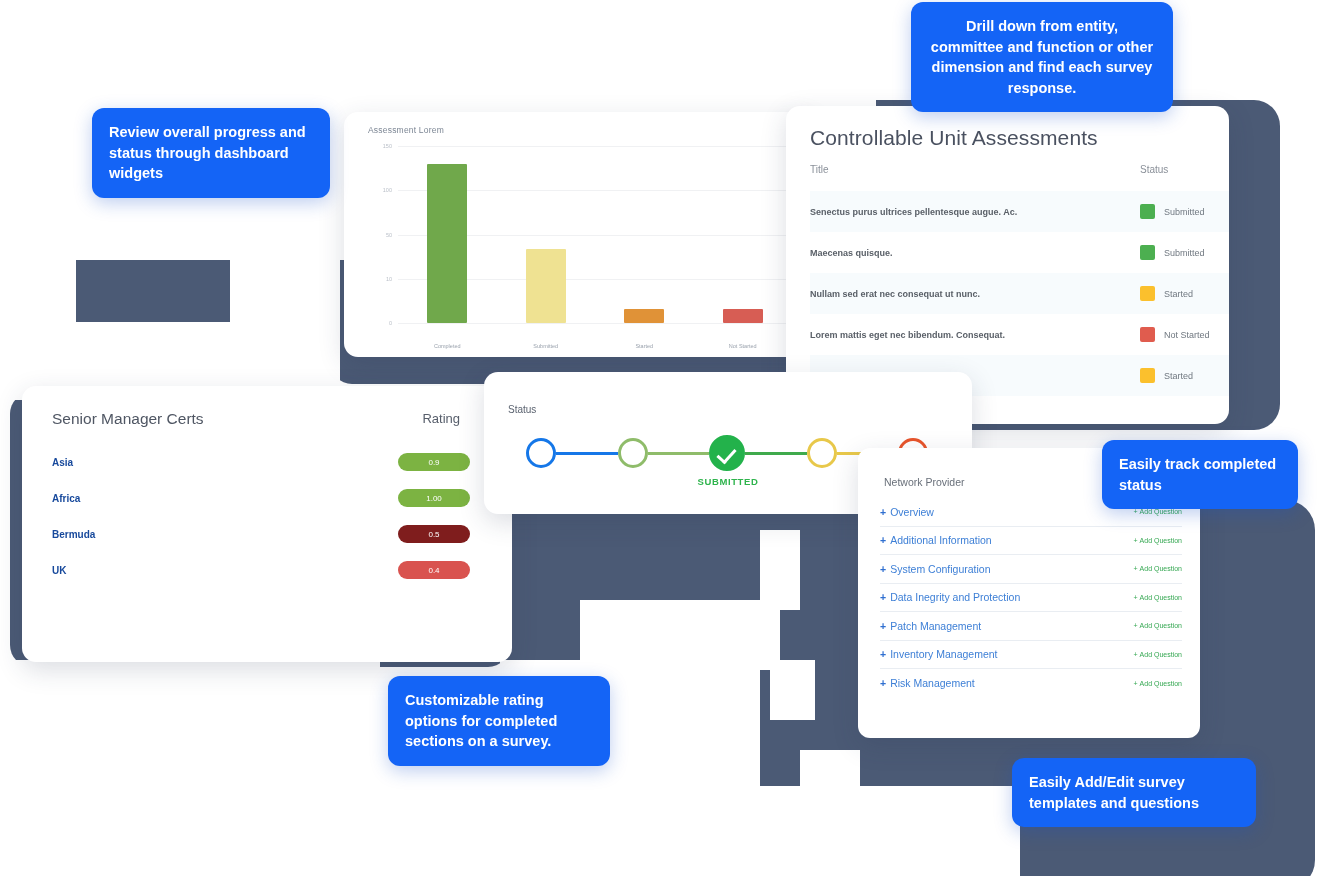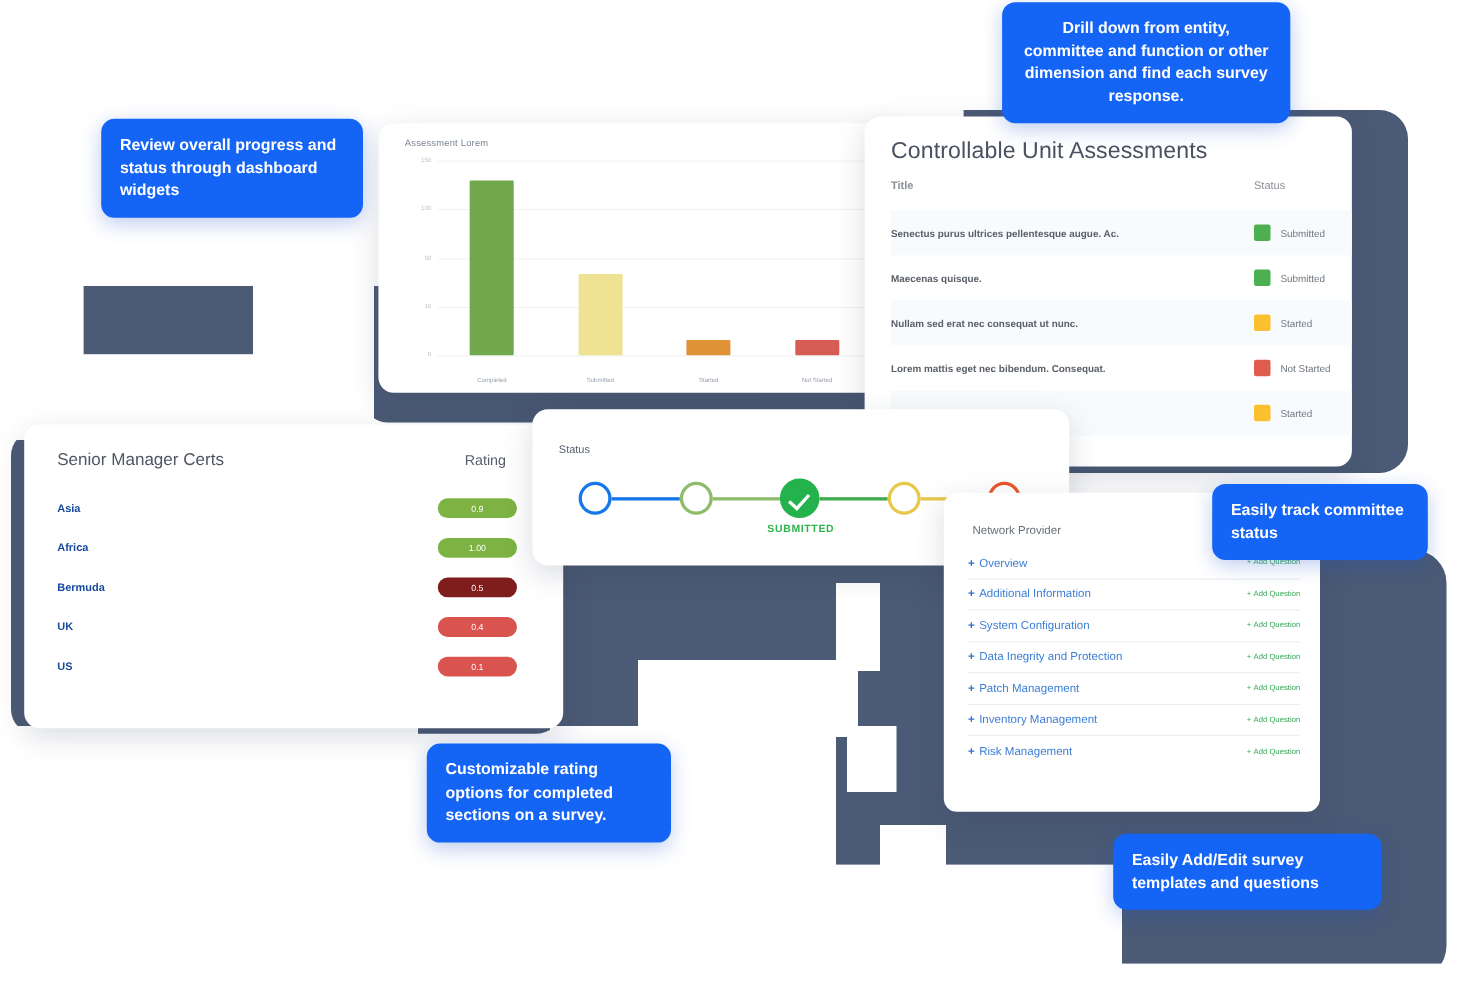--- a/index.html
+++ b/index.html
@@ -70,7 +70,7 @@
   }
   .tbl { position: absolute; left: 24px; right: 0; top: 58px; }
   .tbl .hrow { display: flex; font-size: 10px; color: #8a9099; padding-bottom: 16px; }
-  .tbl .hrow .c1 { width: 330px; font-weight: bold; }
+  .tbl .hrow .c1 { width: 330px; }
   .trow {
     display: flex; align-items: center; height: 41px;
     font-size: 9px; color: #5a6068; font-weight: bold;

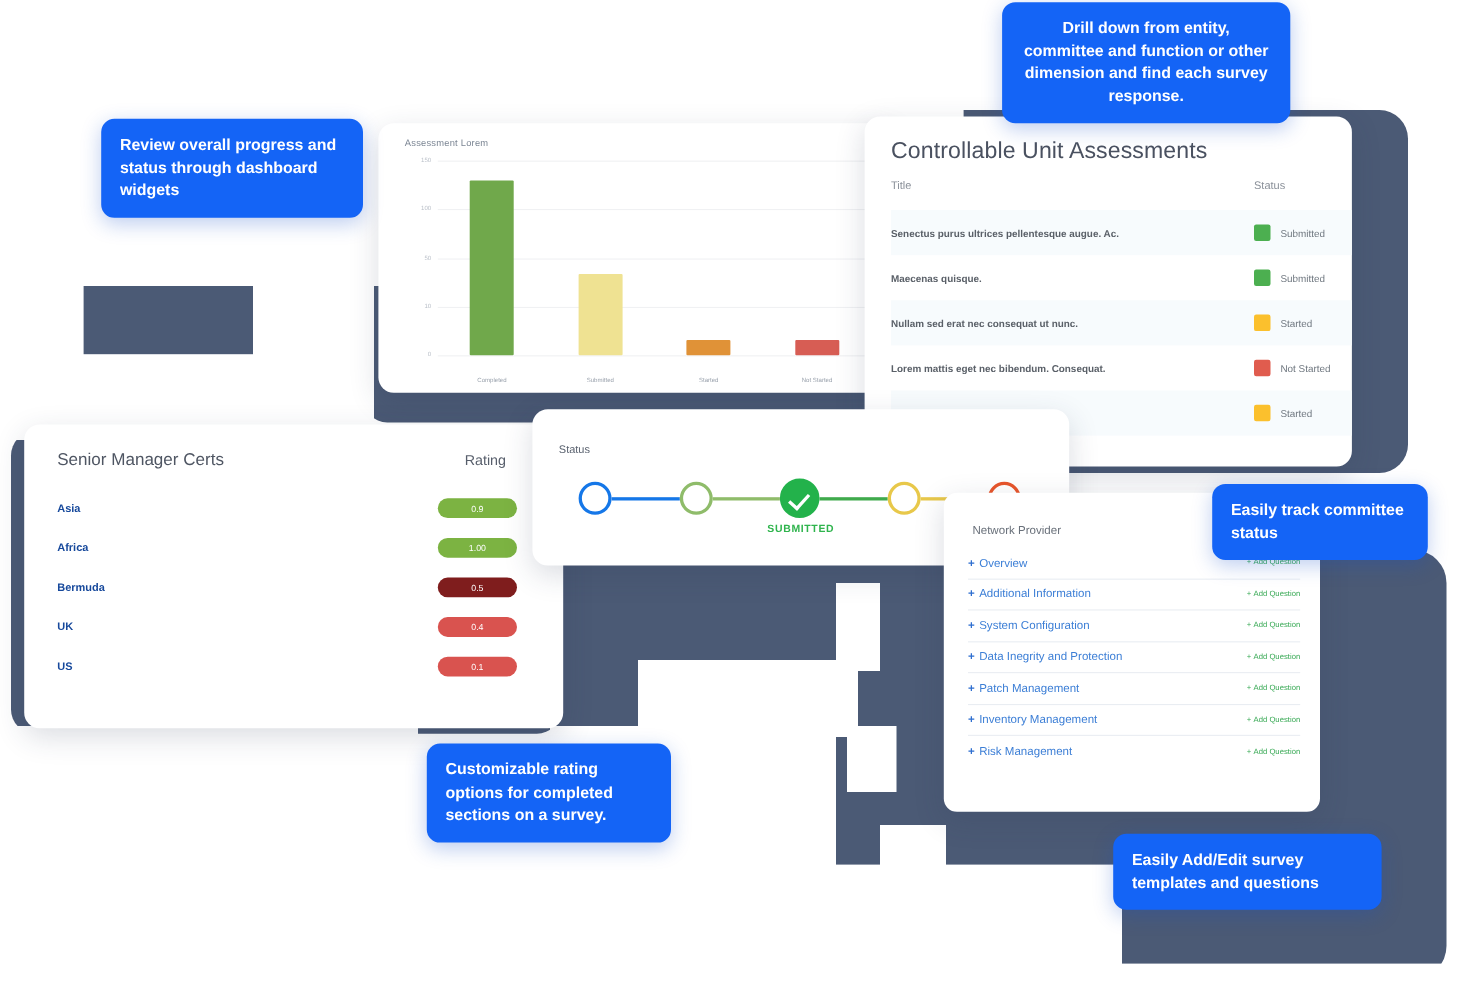--- a/index.html
+++ b/index.html
@@ -365,7 +365,7 @@
 
   <div class="callout" id="co-review">Review overall progress and status through dashboard widgets</div>
   <div class="callout center" id="co-drill">Drill down from entity, committee and function or other dimension and find each survey response.</div>
-  <div class="callout" id="co-track">Easily track committee status</div>
+  <div class="callout" id="co-track">Easily track completed status</div>
   <div class="callout" id="co-rating">Customizable rating options for completed sections on a survey.</div>
   <div class="callout" id="co-addedit">Easily Add/Edit survey templates and questions</div>
 

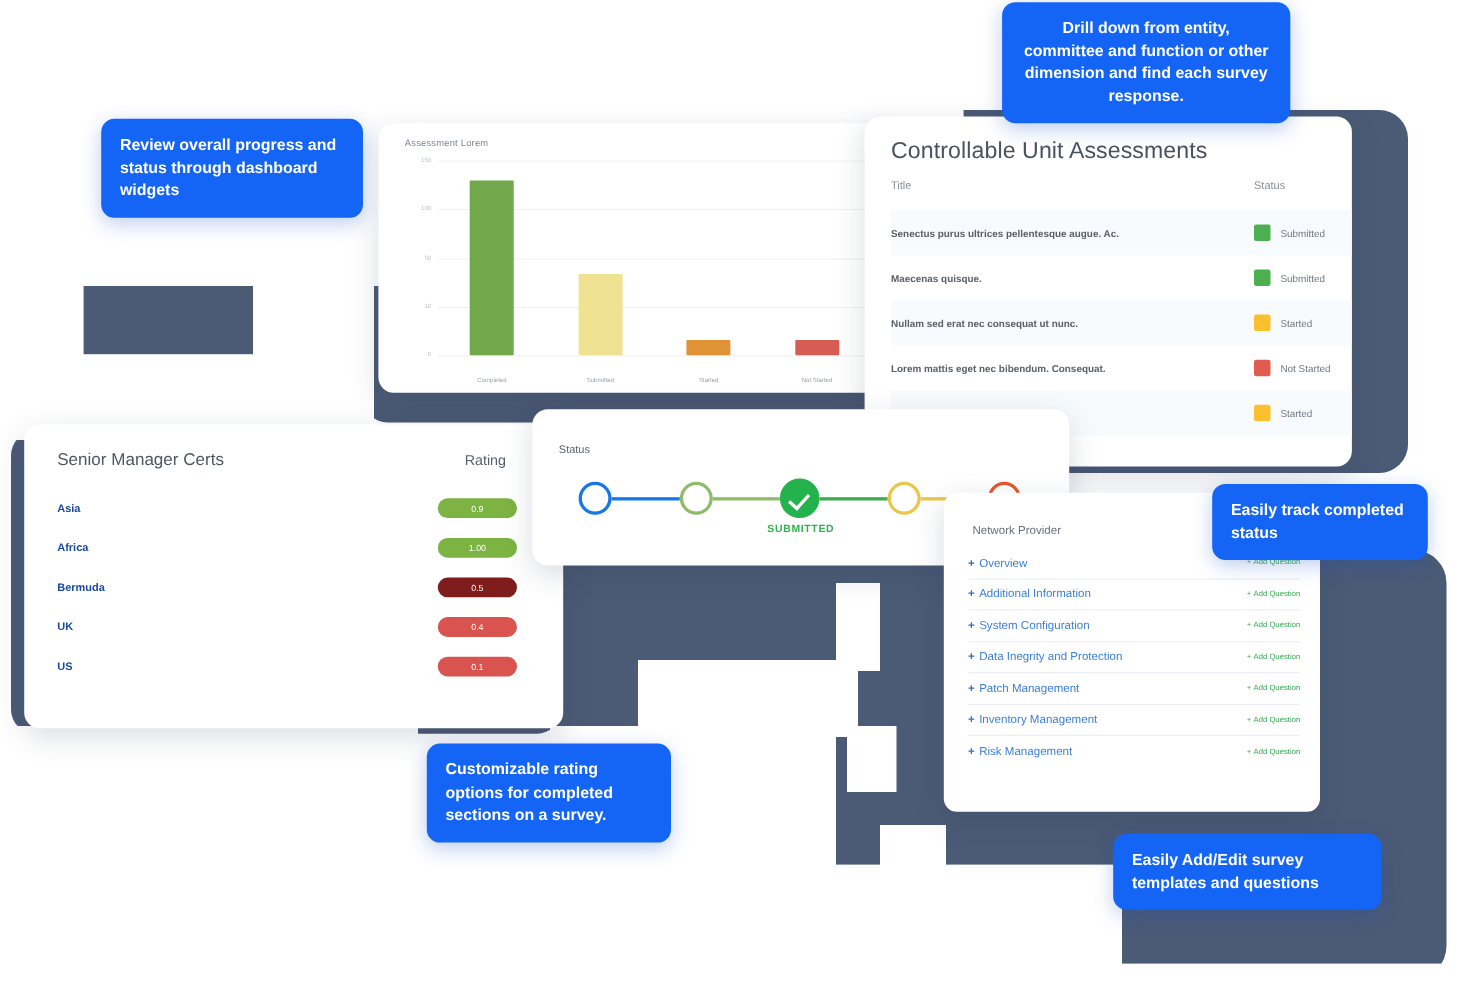--- a/index.html
+++ b/index.html
@@ -288,10 +288,6 @@
           <div class="rname">UK</div>
           <div class="pill" style="background: rgb(217, 83, 79);">0.4</div>
         </div>
-        <div class="certrow">
-          <div class="rname">US</div>
-          <div class="pill" style="background: rgb(217, 83, 79);">0.1</div>
-        </div>
       </div>
   </div>
 

